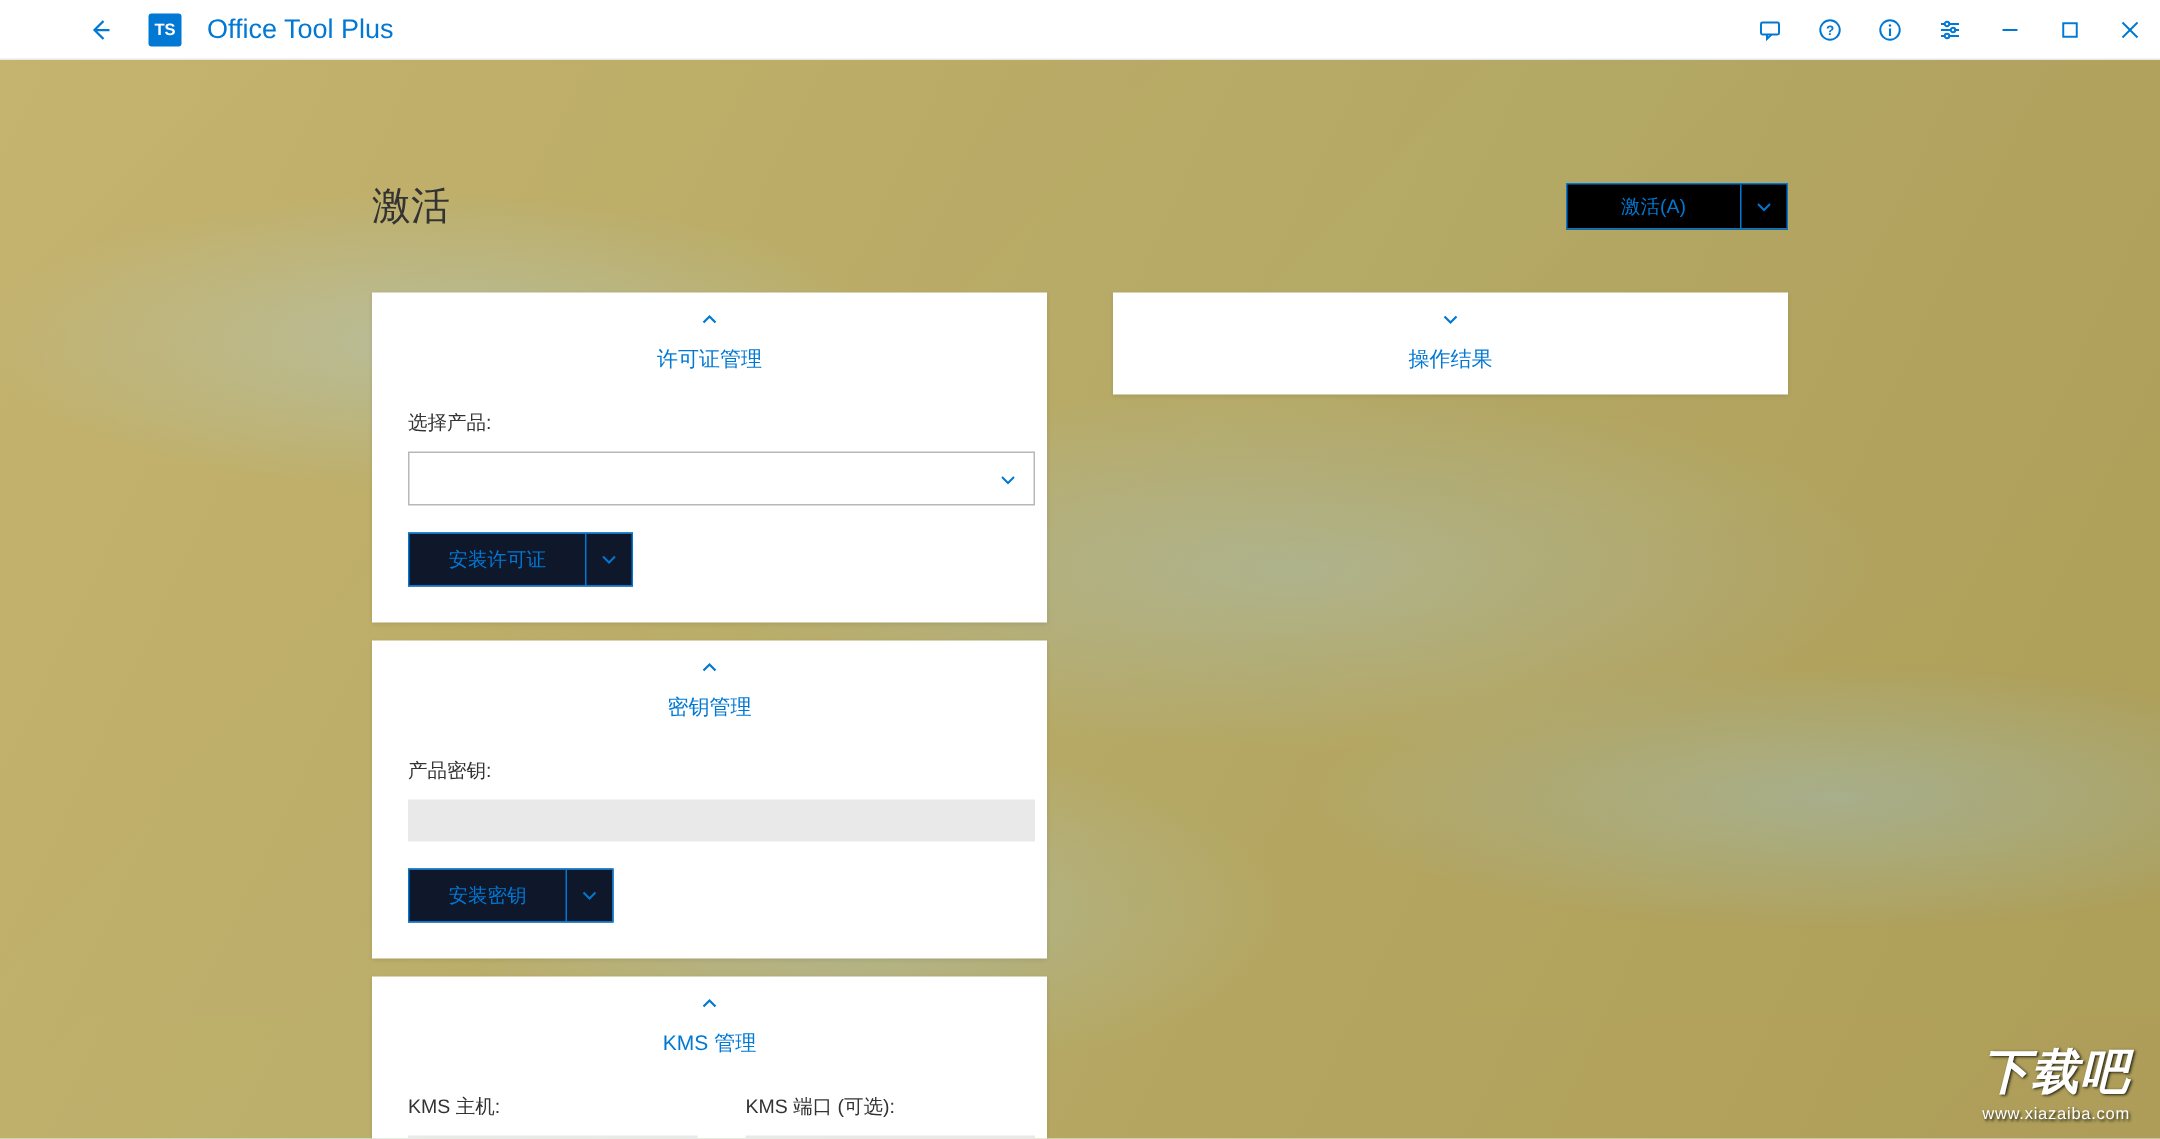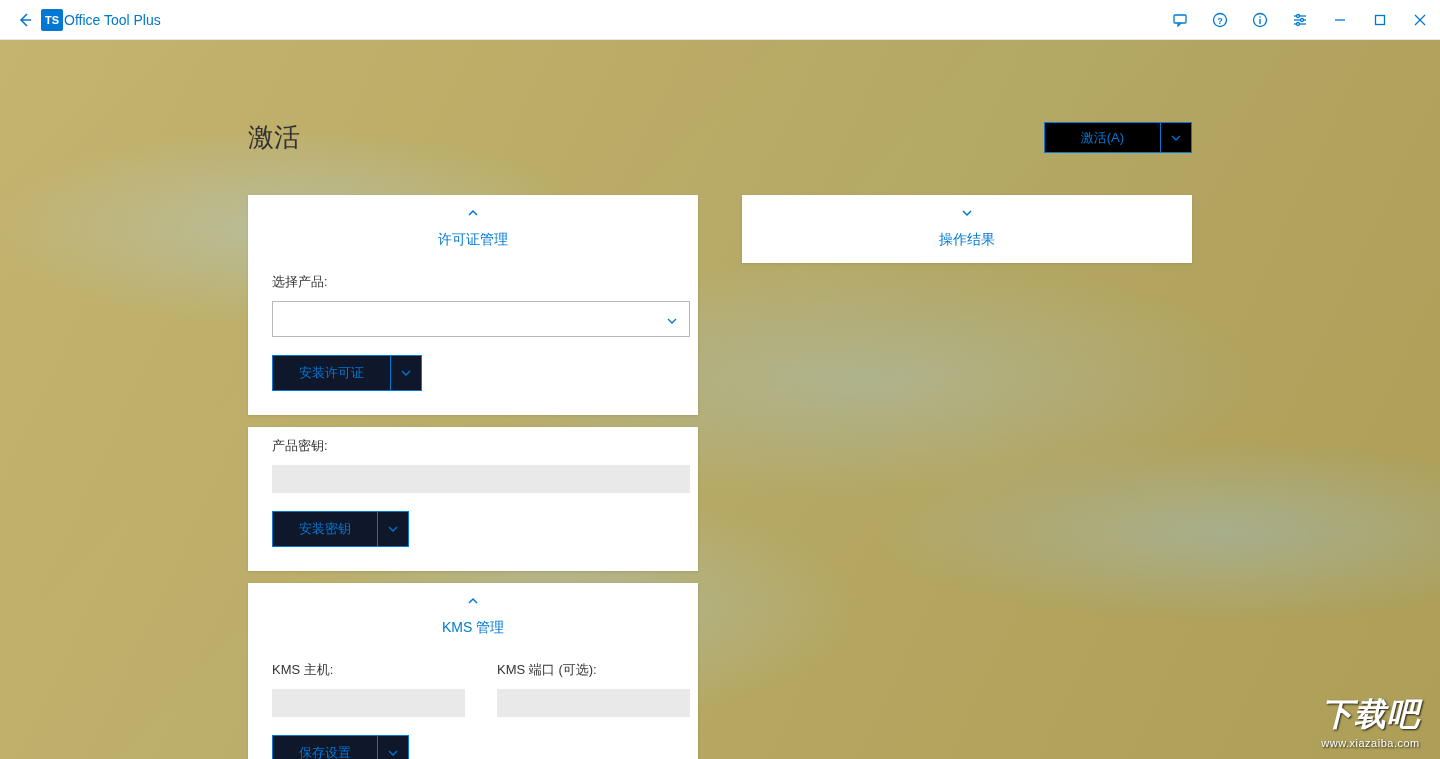--- a/index.html
+++ b/index.html
@@ -39,8 +39,9 @@
     .titlebar-left {
       display: flex;
       align-items: center;
-      gap: 1px;
+      gap: 17px;
       padding-left: 10px;
+      margin-left: 42px;
     }
     .back-arrow {
       width: 30px;

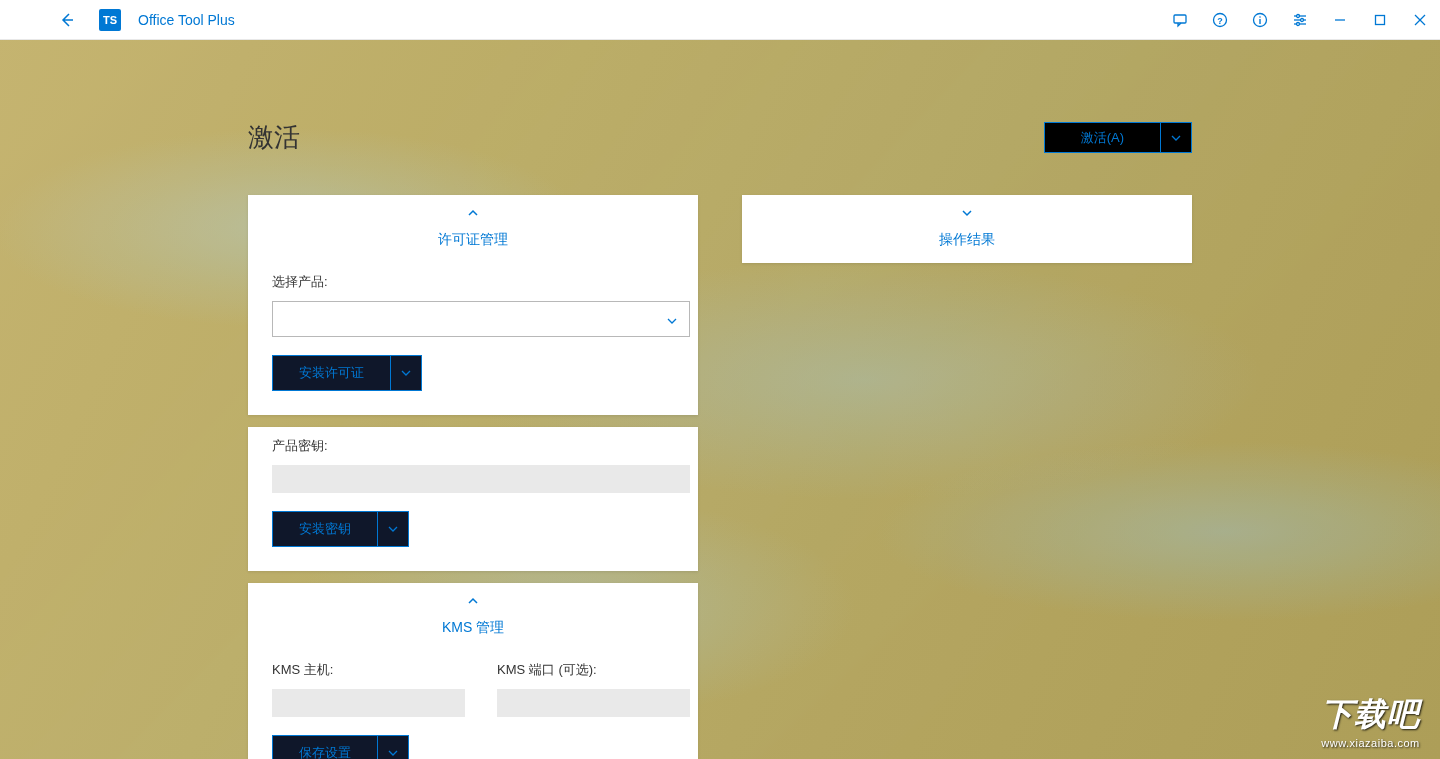--- a/index.html
+++ b/index.html
@@ -66,7 +66,7 @@
     }
     .app-title {
       color: #0078d4;
-      font-size: 14px;
+      font-size: 18px;
     }
     .titlebar-right {
       display: flex;

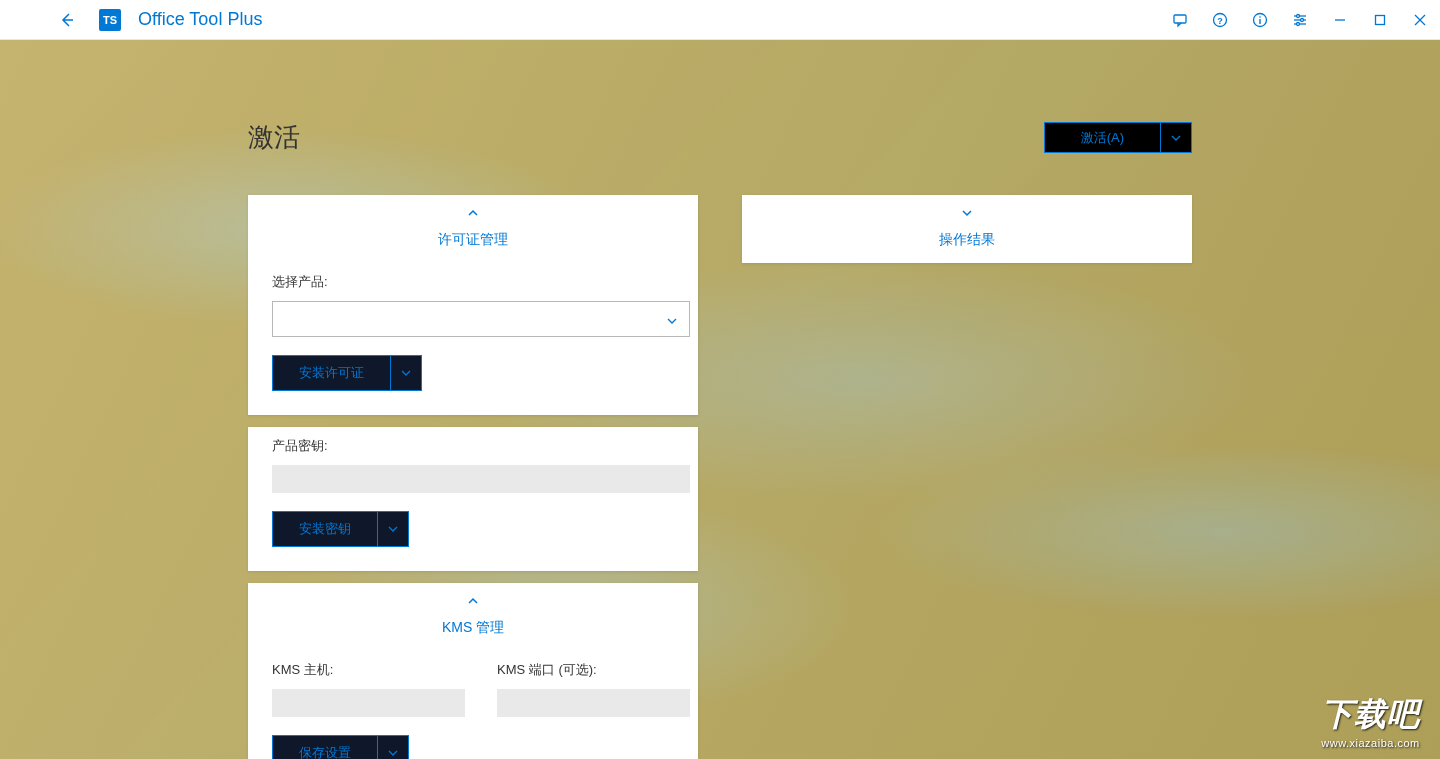--- a/index.html
+++ b/index.html
@@ -353,6 +353,14 @@
       </div>
 
       <div class="panel">
+        <div class="panel-header">
+          <span class="panel-chevron">
+            <svg width="12" height="8" viewBox="0 0 12 8">
+                <path d="M2 6 L6 2 L10 6" stroke="#0078d4" stroke-width="1.5" fill="none"></path>
+              </svg>
+          </span>
+          <span class="panel-title">密钥管理</span>
+        </div>
         <div class="panel-body">
           <div class="field-label">产品密钥:</div>
           <input class="text-input" value="" style="">

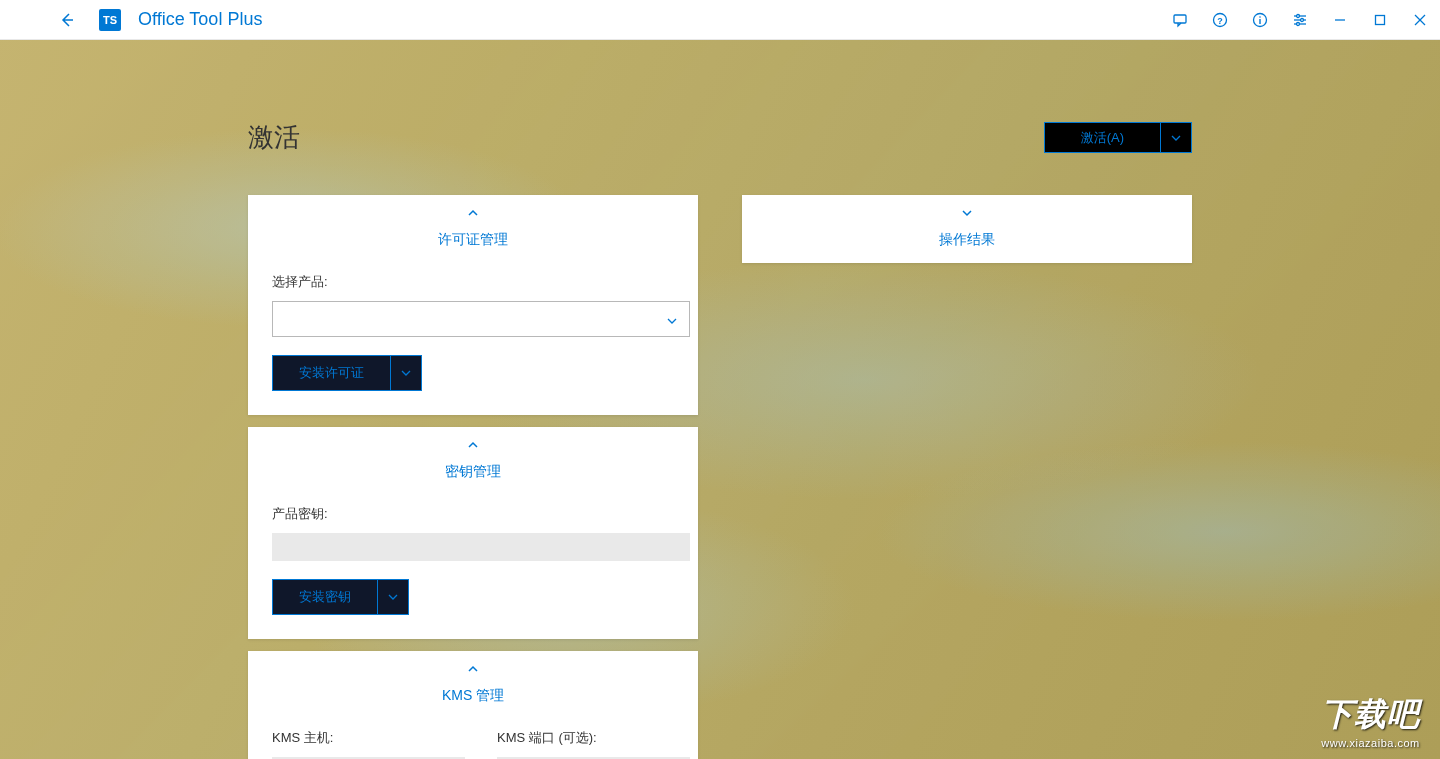--- a/index.html
+++ b/index.html
@@ -226,7 +226,7 @@
       bottom: 10px;
       z-index: 20;
       color: #fff;
-      text-align: center;
+      text-align: right;
       font-family: "SimHei", sans-serif;
       text-shadow: 1px 1px 2px rgba(0,0,0,0.8);
     }

